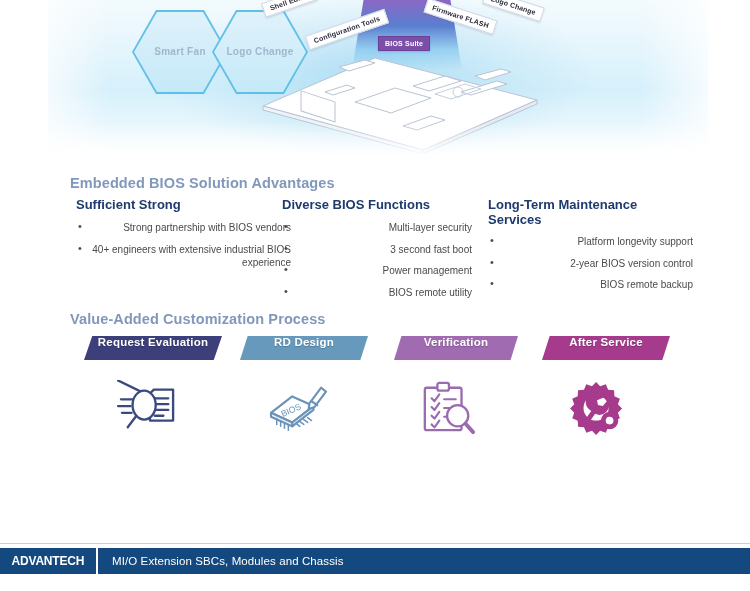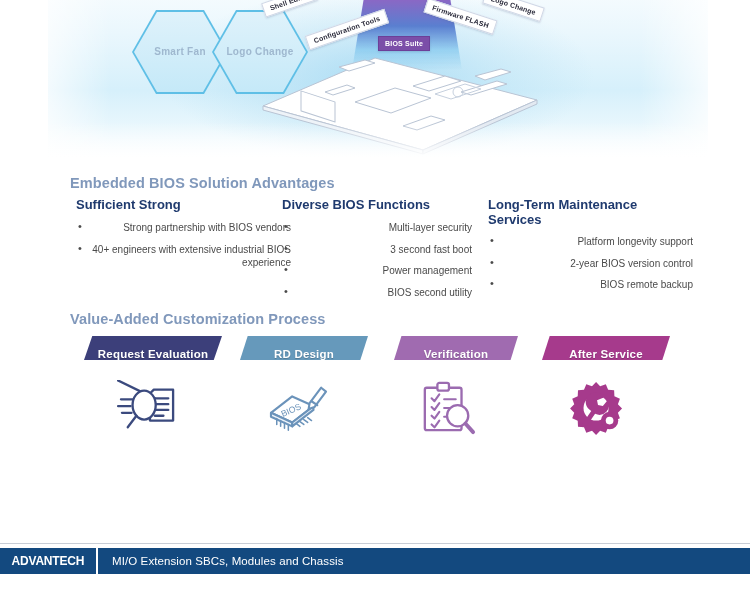--- a/index.html
+++ b/index.html
@@ -228,7 +228,7 @@
       <li>Multi-layer security</li>
       <li>3 second fast boot</li>
       <li>Power management</li>
-      <li>BIOS second utility</li>
+      <li>BIOS remote utility</li>
     </ul>
   </div>
 

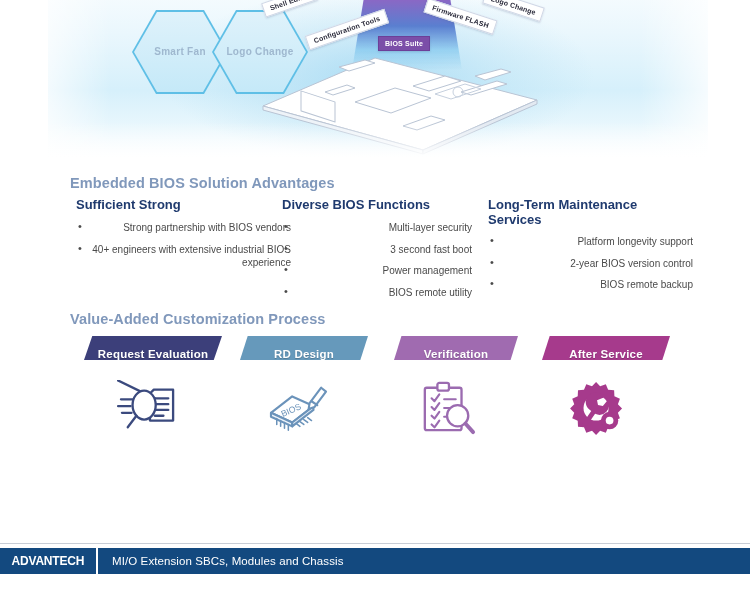--- a/index.html
+++ b/index.html
@@ -131,7 +131,7 @@
 
   .ribbon{
     position:absolute;top:2px;height:24px;
-    display:flex;align-items:flex-end;justify-content:center;
+    display:flex;align-items:flex-start;justify-content:center;
     clip-path:polygon(6% 0%, 100% 0%, 94% 100%, 0% 100%);
     z-index:4;
   }

